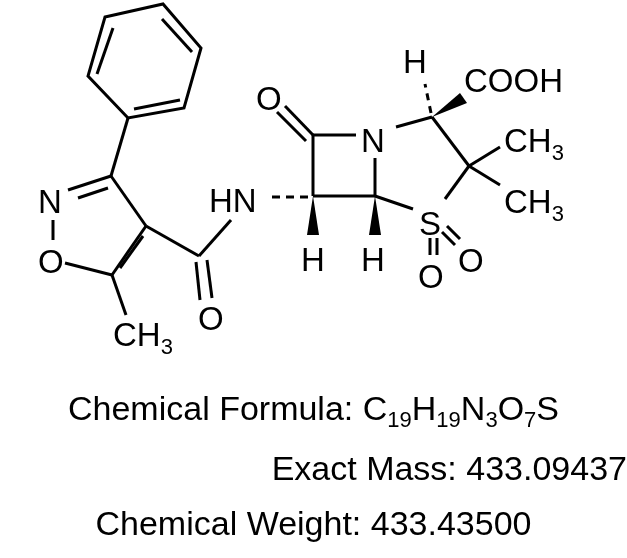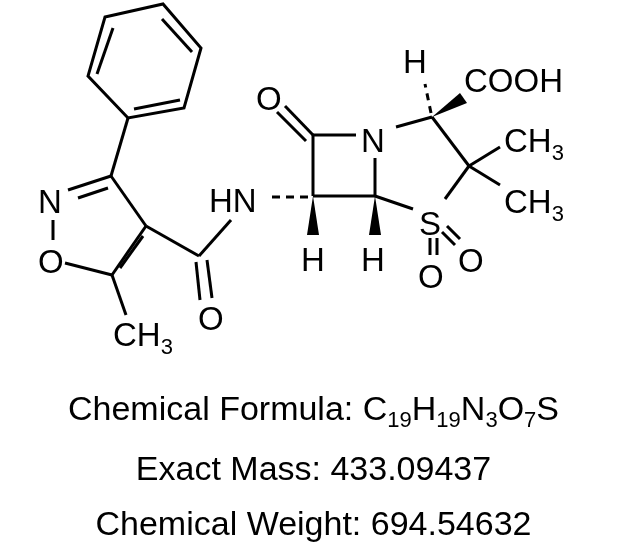--- a/index.html
+++ b/index.html
@@ -14,7 +14,7 @@
             font-size: 34px; line-height: 40px; white-space: nowrap; }
     .info sub { font-size: 22px; vertical-align: -7px; line-height: 0; }
     #formula-line { top: 388px; }
-    #mass-line { top: 448px; }
+    #mass-line { top: 448px; text-align: right; }
     #mw-line { top: 503px; }
   </style>
 </head>

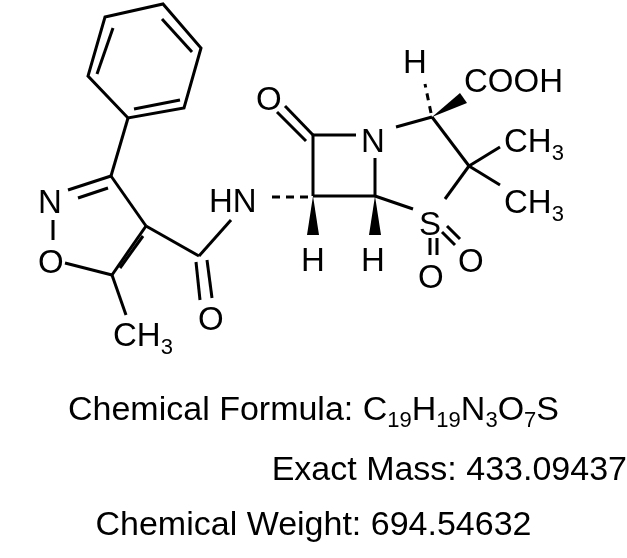--- a/index.html
+++ b/index.html
@@ -103,7 +103,7 @@
   <span>Exact Mass: </span><span>433.09437</span>
 </div>
 <div id="mw-line" class="info">
-  <span>Chemical Weight: </span><span>694.54632</span>
+  <span>Chemical Weight: </span><span>433.43500</span>
 </div>
 
 </body></html>

